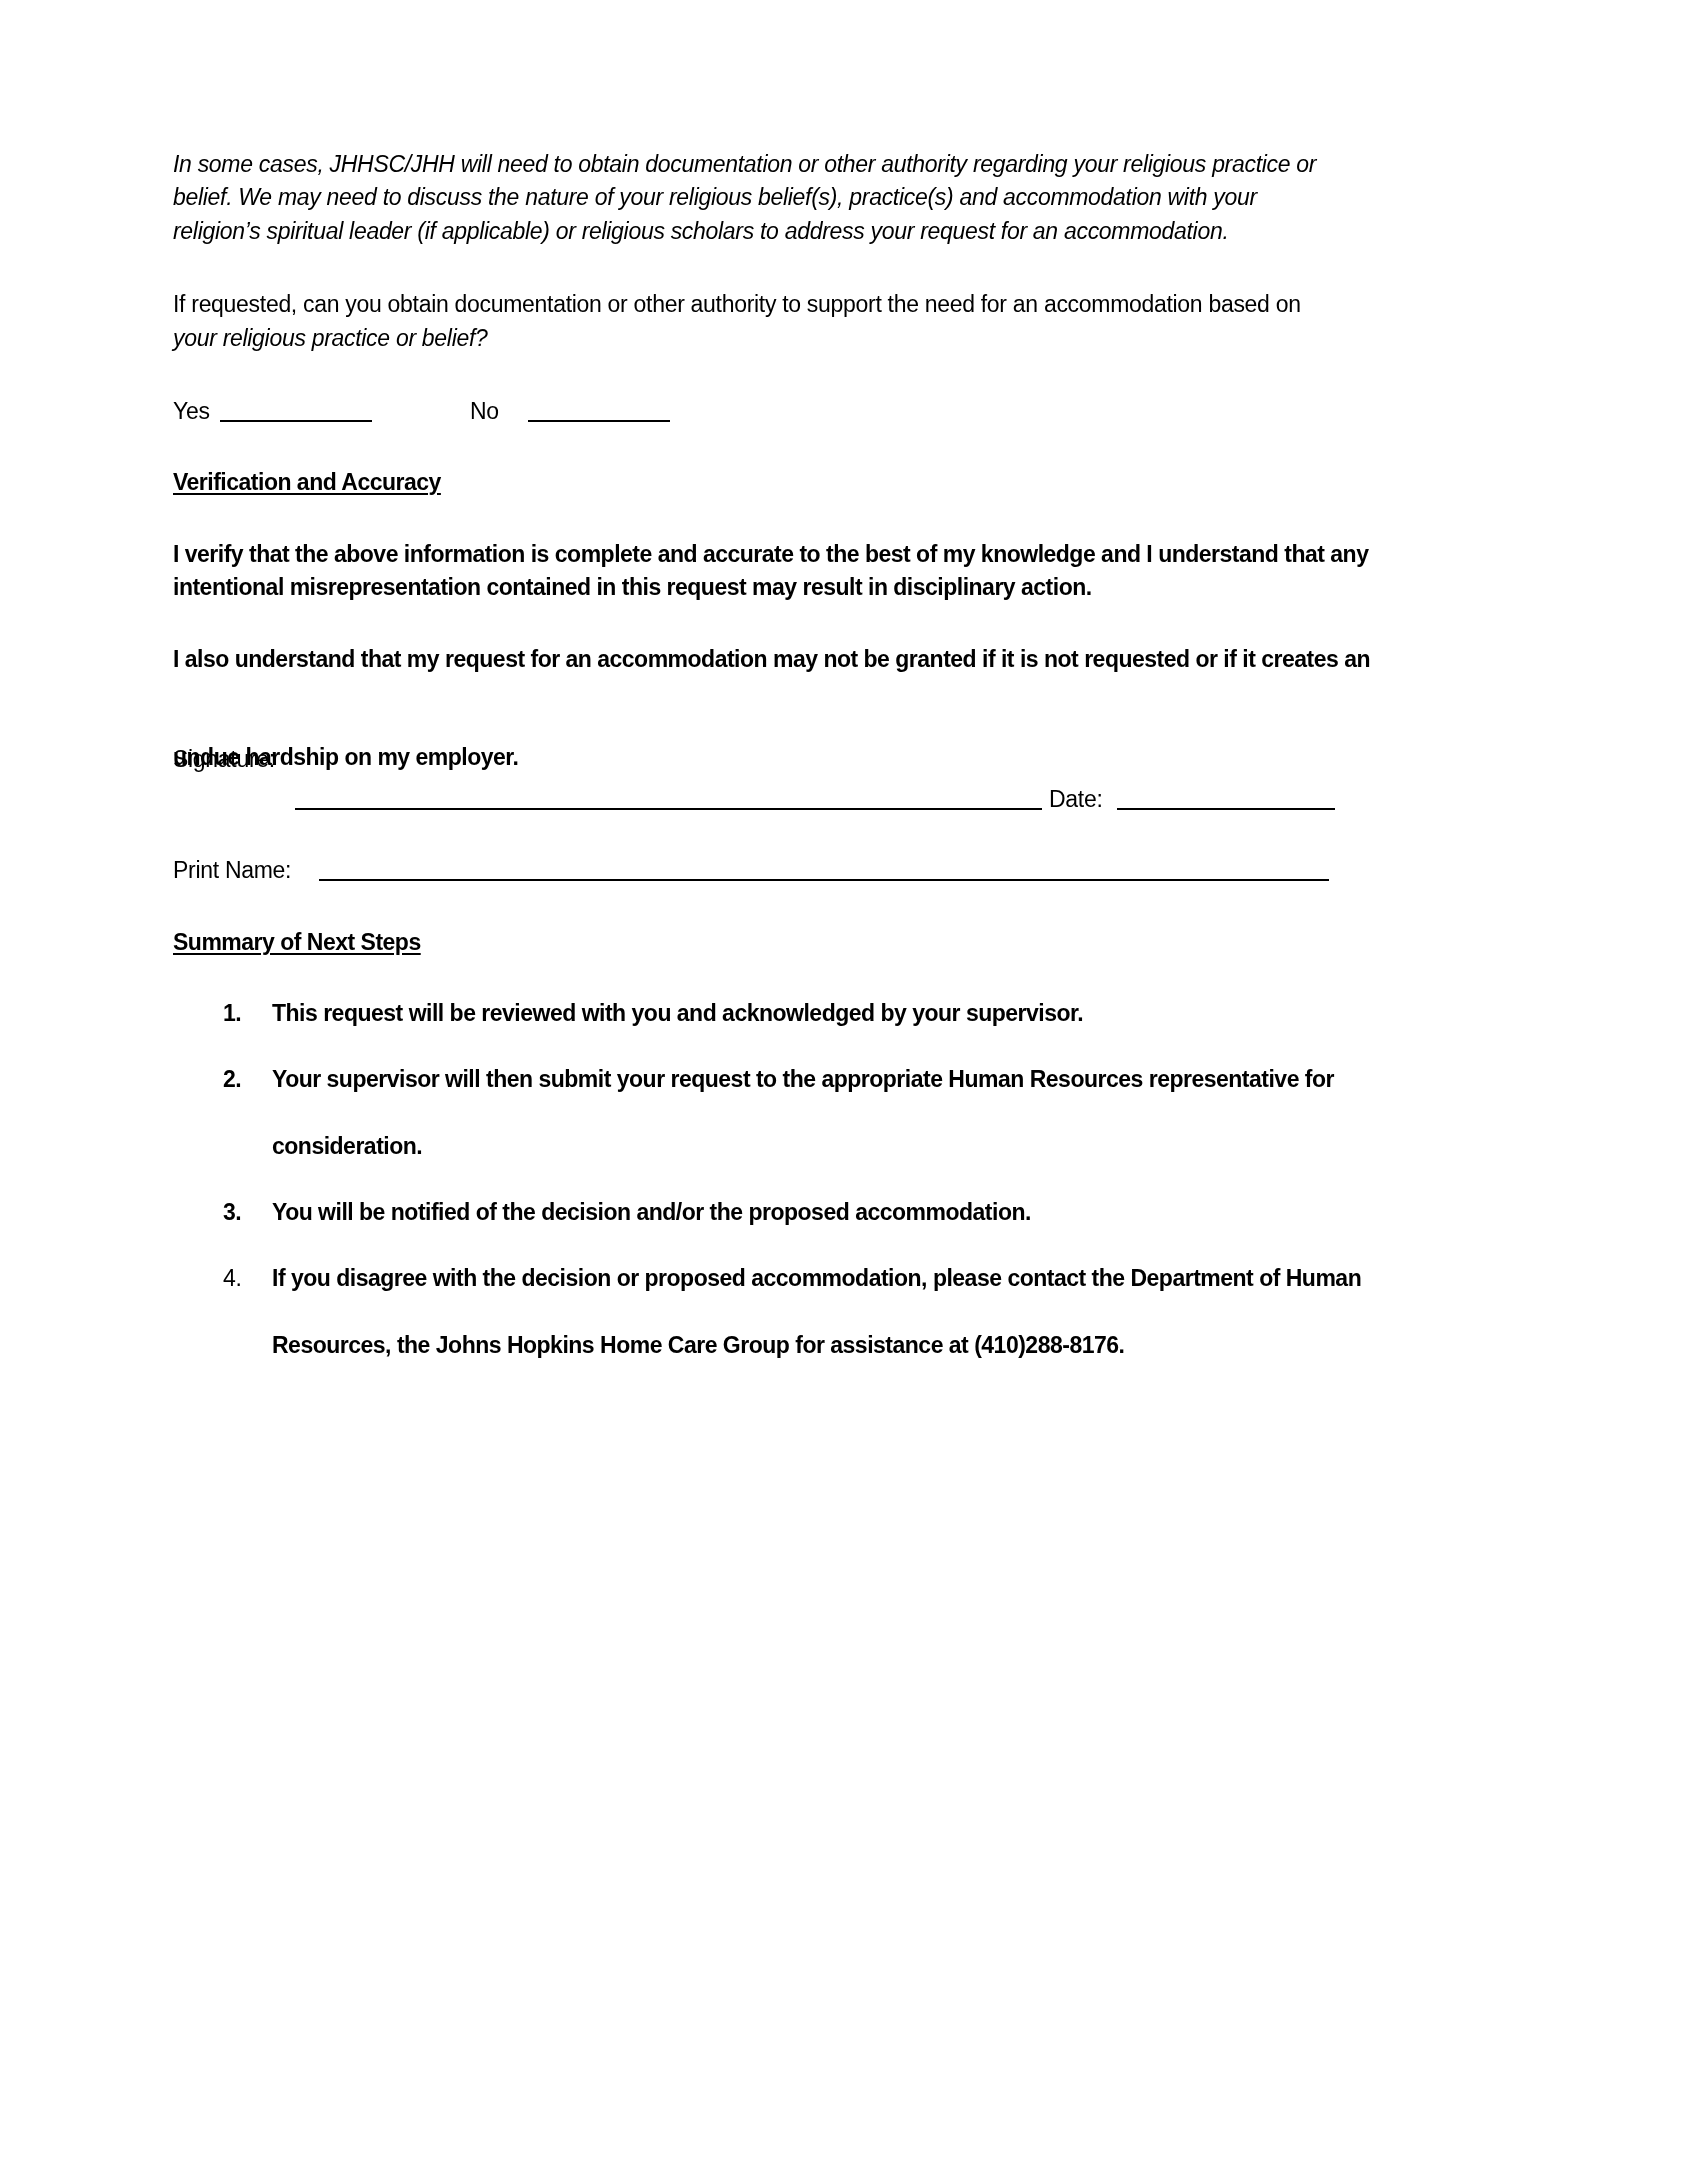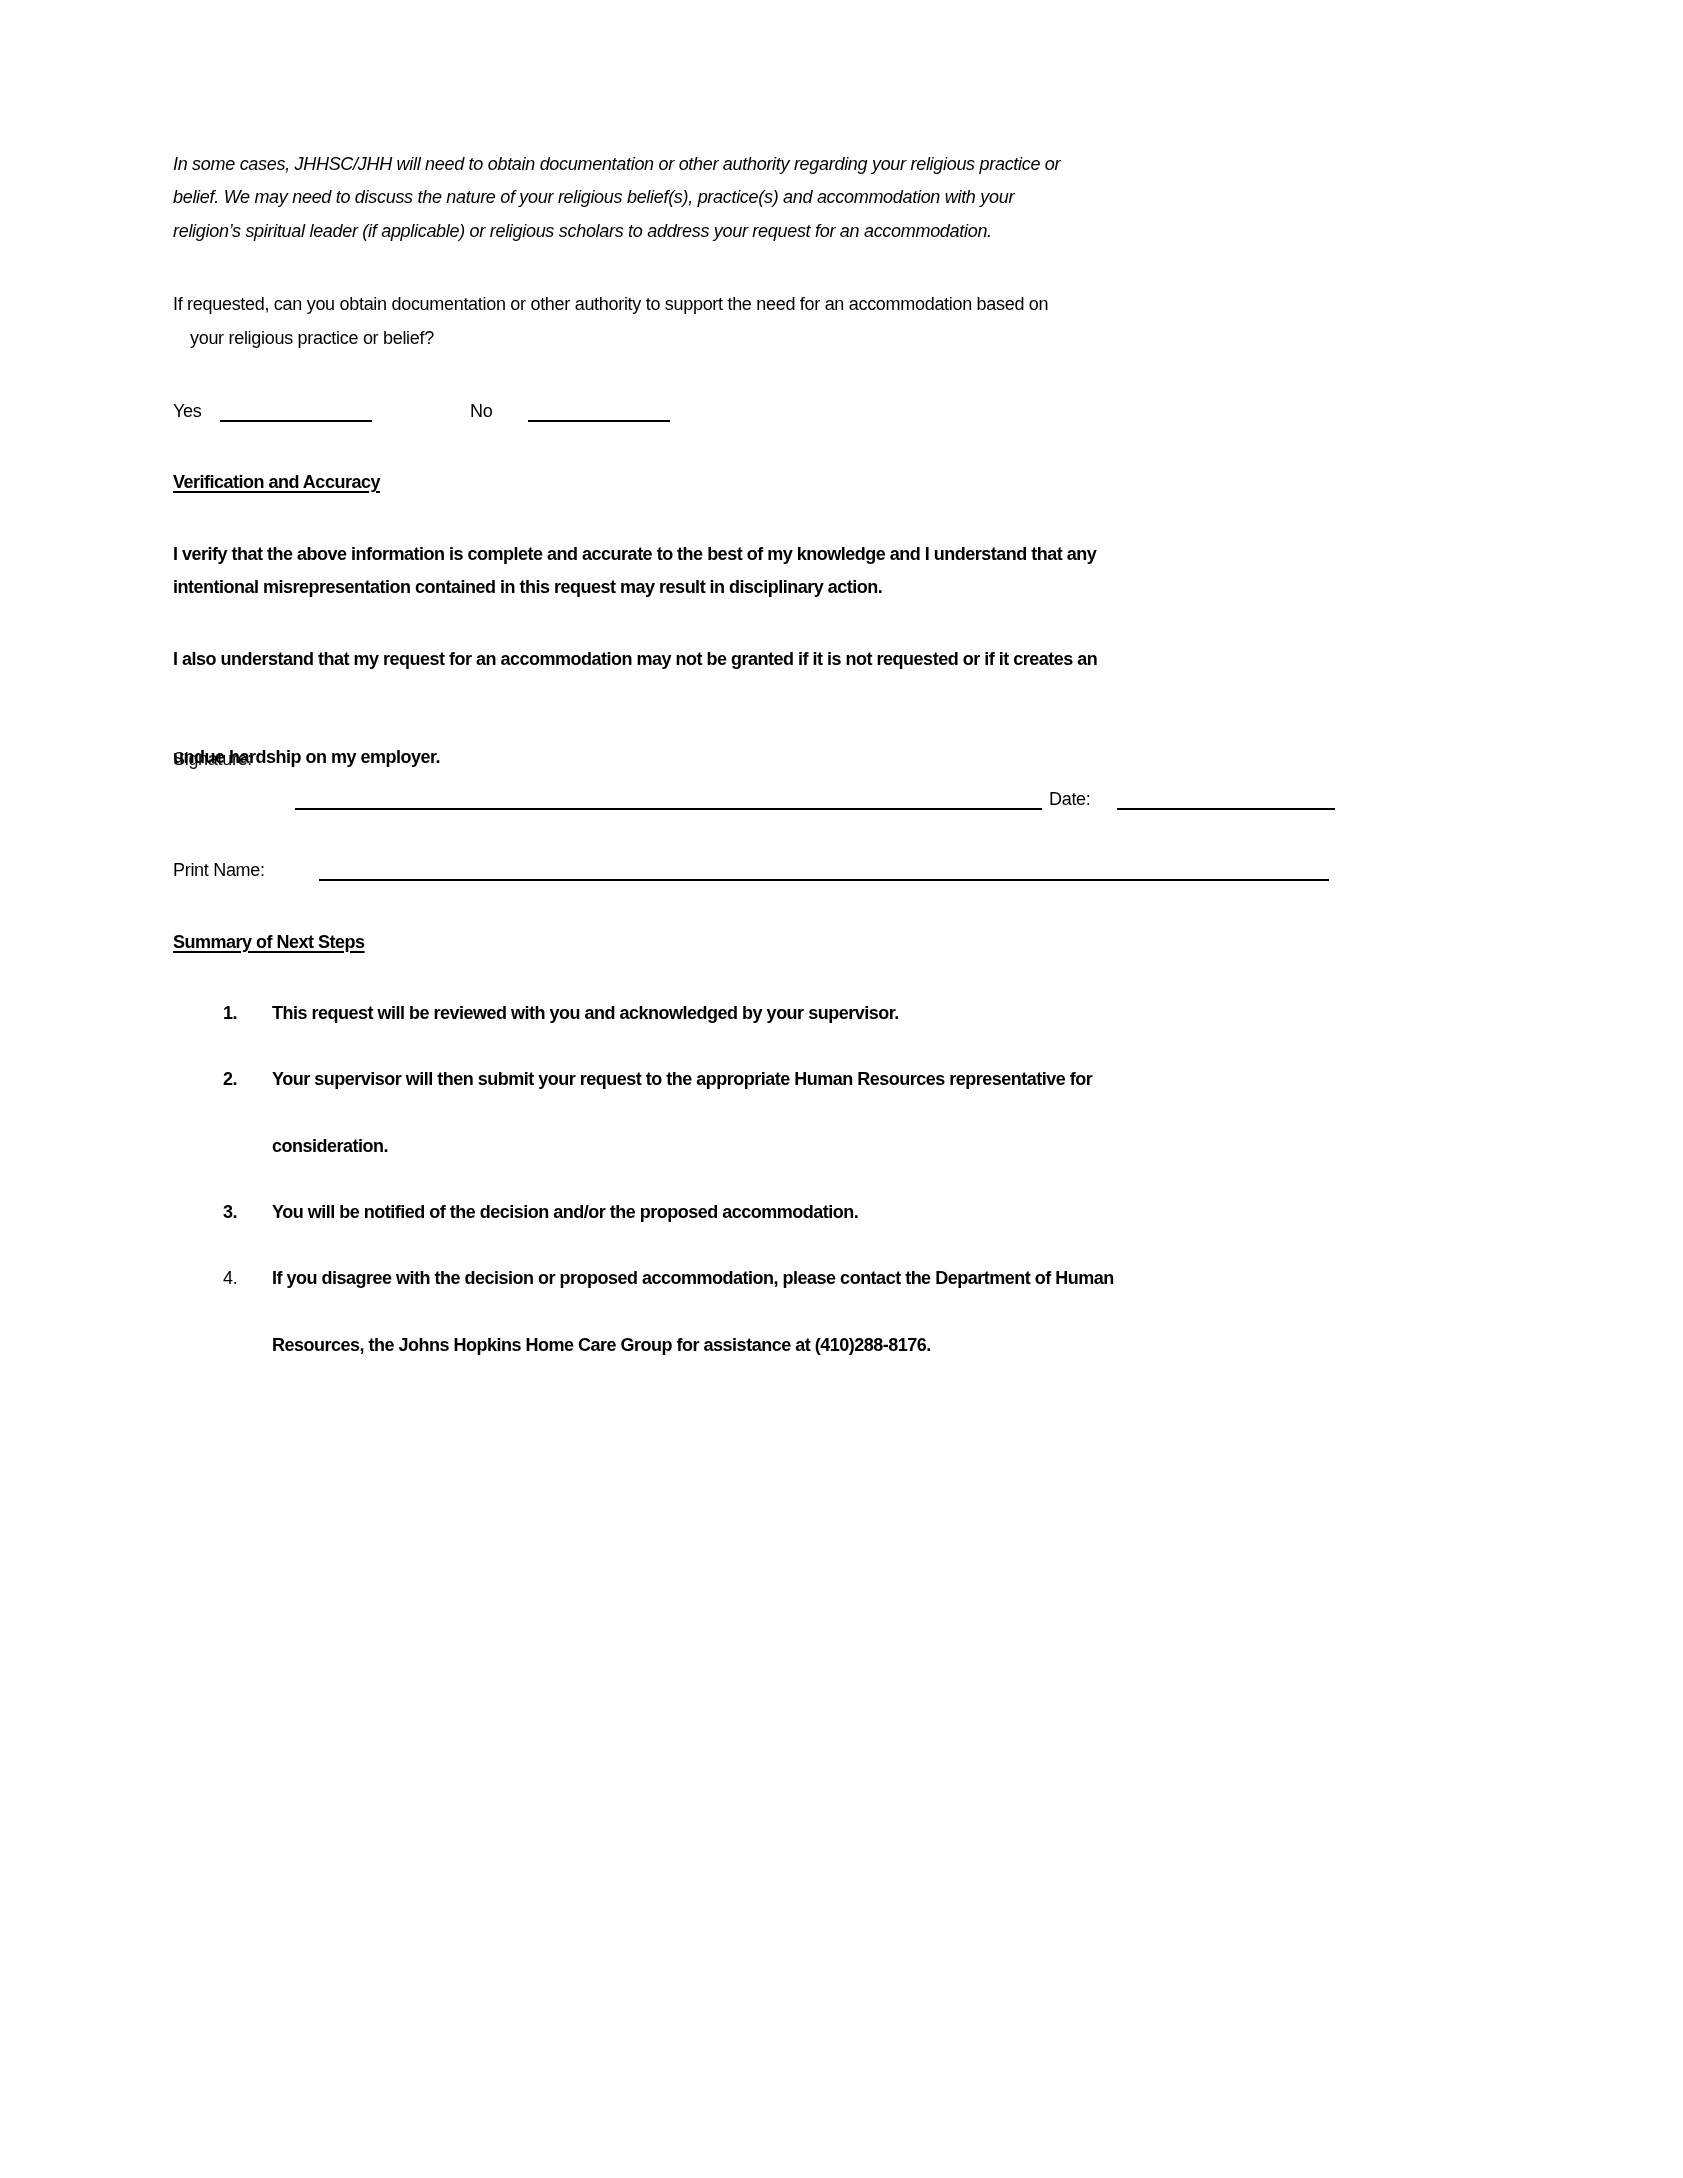--- a/index.html
+++ b/index.html
@@ -22,7 +22,7 @@
     }
     .abs { position: absolute; white-space: nowrap; }
     .txt {
-      font-size: 18px;
+      font-size: 23px;
       line-height: 34px;
       letter-spacing: -0.3px;
     }

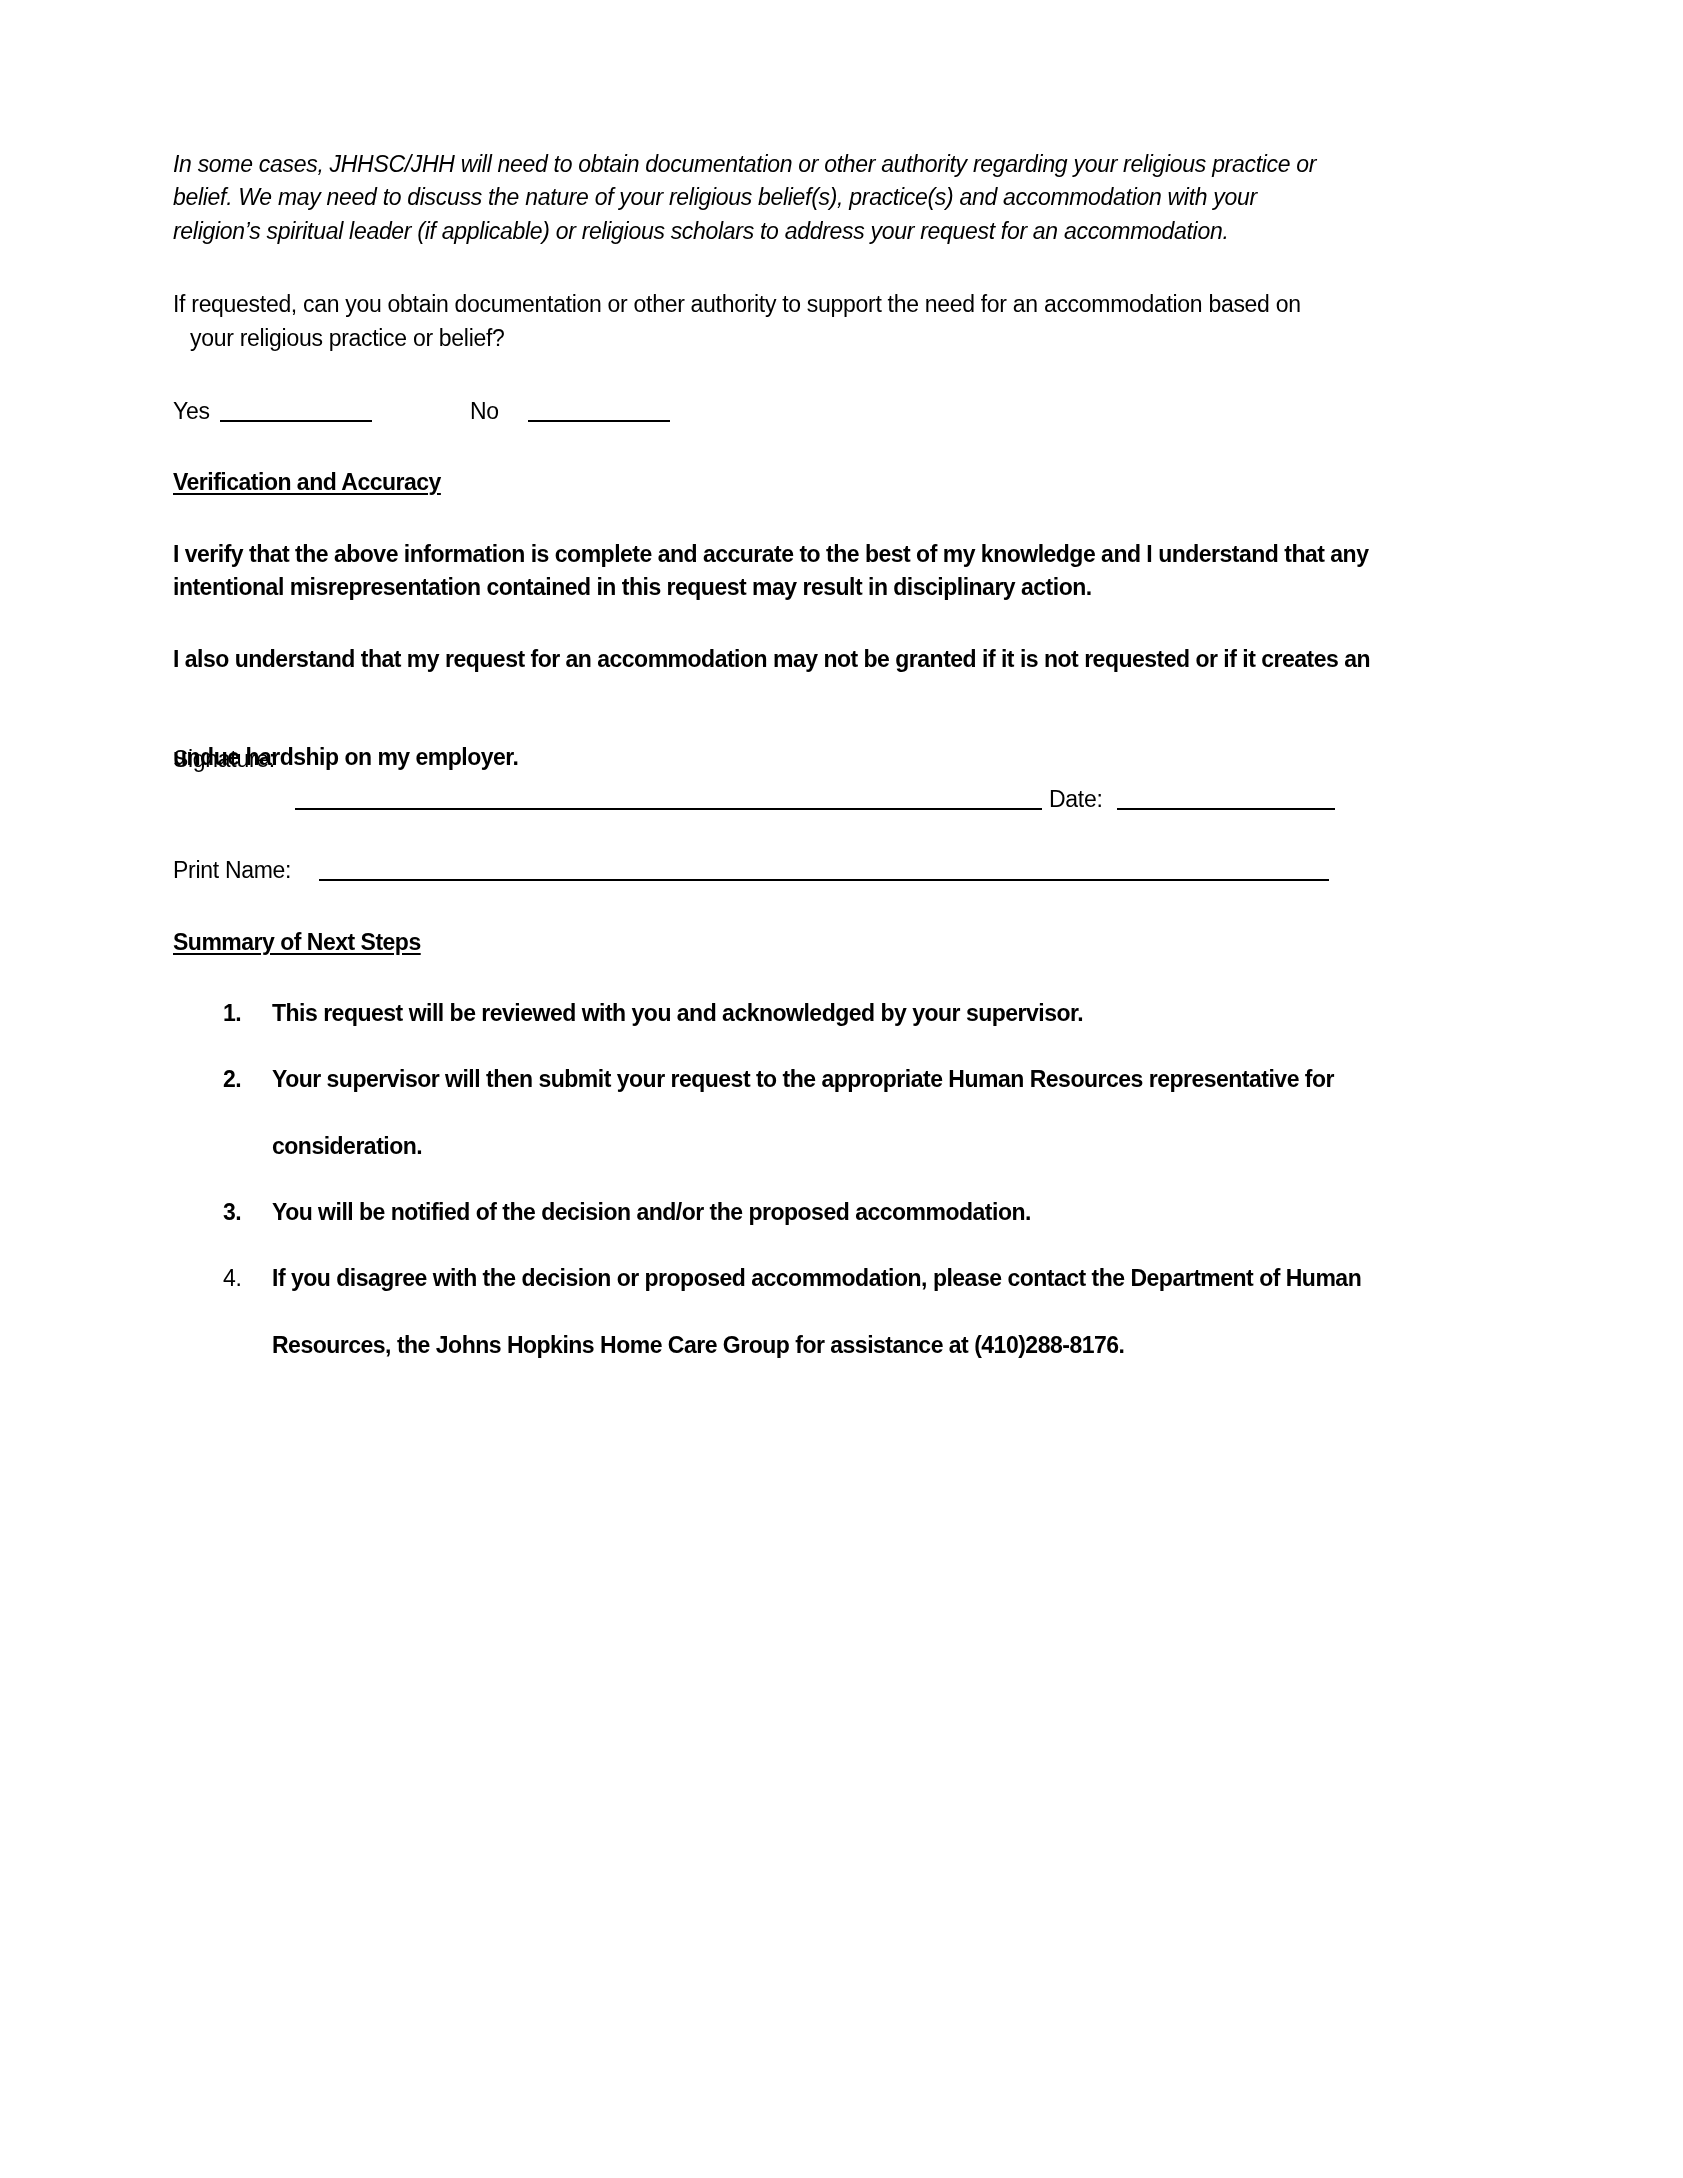--- a/index.html
+++ b/index.html
@@ -54,7 +54,7 @@
 
   <div>
     <div class="abs txt" style="left:173px; top:287px;">If requested, can you obtain documentation or other authority to support the need for an accommodation based on</div>
-    <div class="abs txt" style="left:190px; top:321px;">your religious practice or belief?</div>
+    <div class="abs txt" style="left:173px; top:321px;font-style:italic;">your religious practice or belief?</div>
   </div>
 
   <div class="abs txt" style="left:173px; top:394px;">Yes</div>

